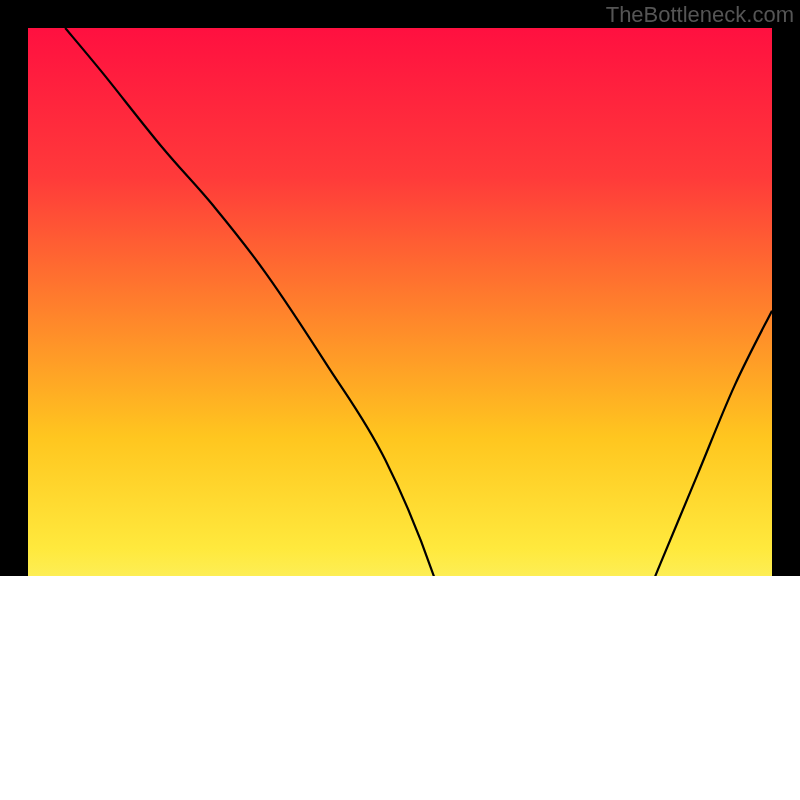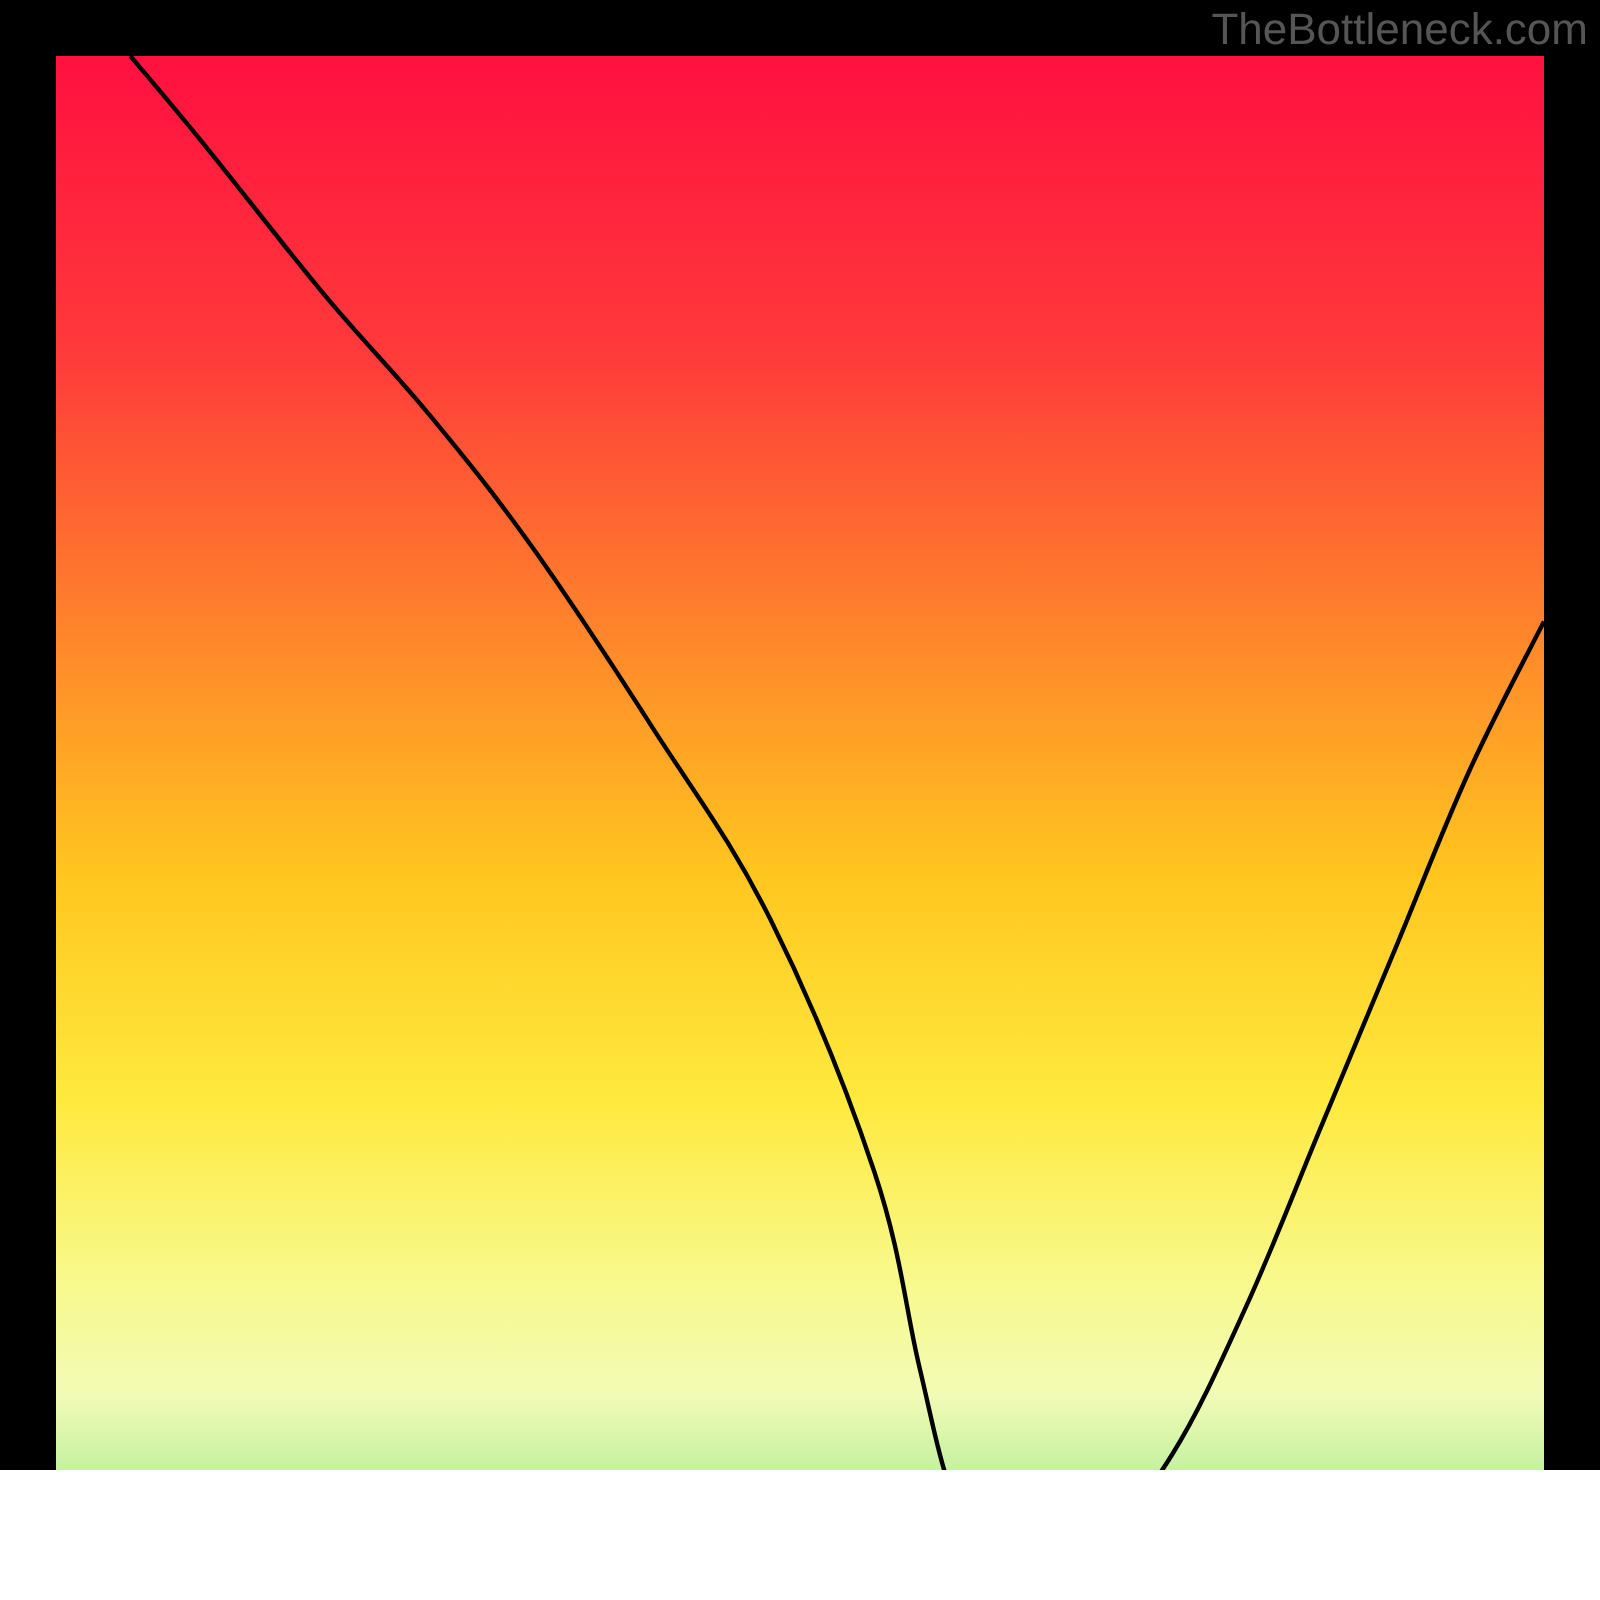--- a/index.html
+++ b/index.html
@@ -11,7 +11,7 @@
   .chart-container {
     position: relative;
     width: 800px;
-    height: 735px;
+    height: 576px;
     background: #000;
   }
   .watermark {

